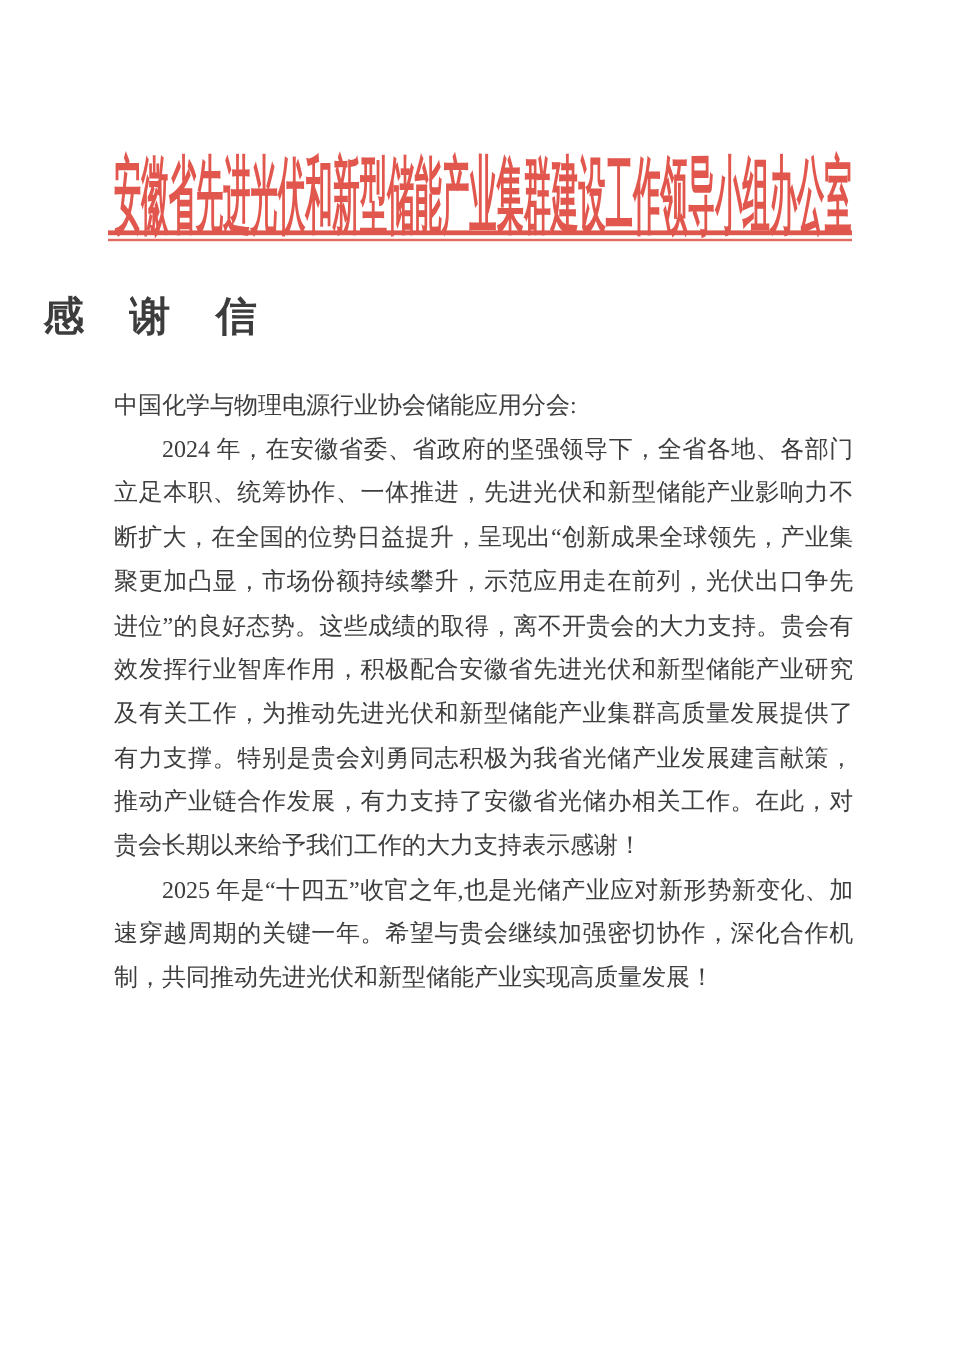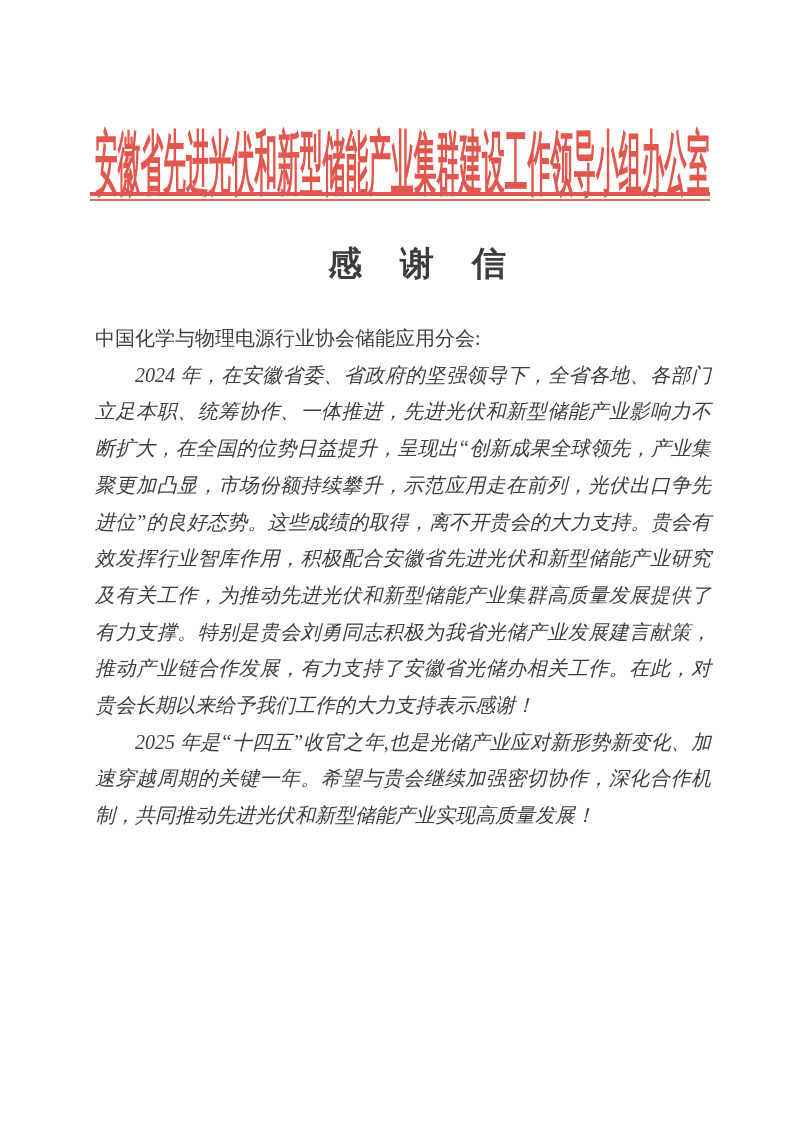--- a/index.html
+++ b/index.html
@@ -42,7 +42,6 @@
     top: 241px;
     left: 0;
     width: 100%;
-    text-align: center;
     font-size: 34px;
     font-weight: 700;
     color: #3c3c3c;

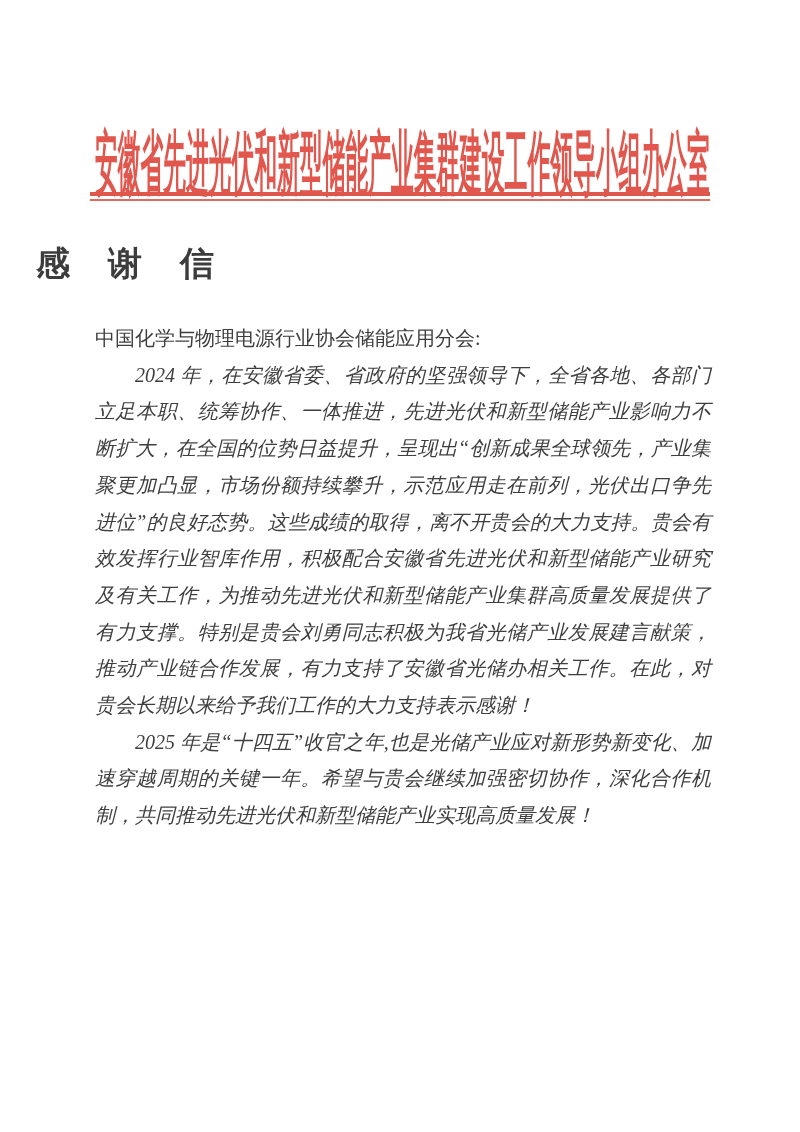--- a/index.html
+++ b/index.html
@@ -61,7 +61,7 @@
     text-justify: inter-character;
     word-break: break-all;
   }
-  .letter-body p.indent { text-indent: 2em; font-style: italic; }
+  .letter-body p.indent { text-indent: 2em; }
   
   .signature {
     position: absolute;

